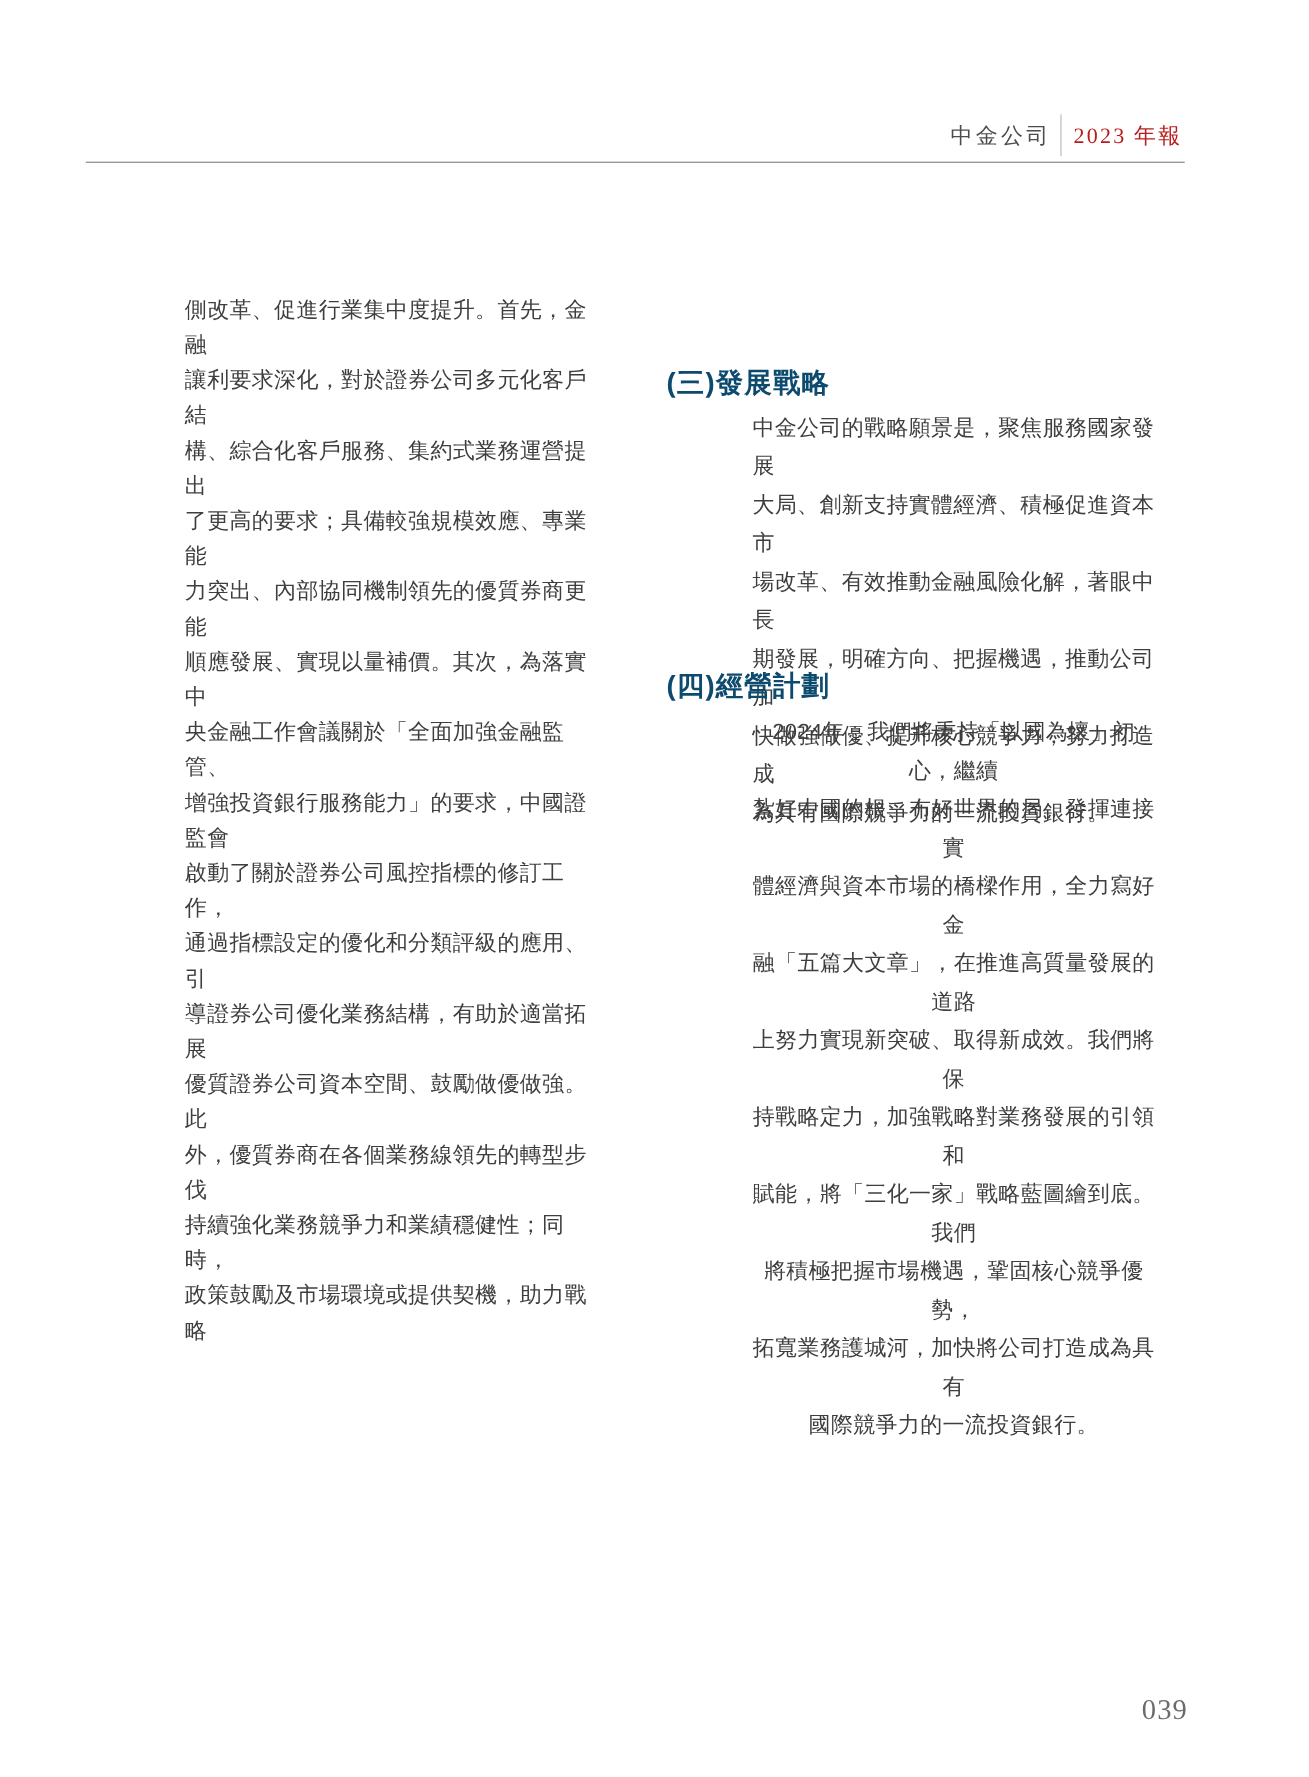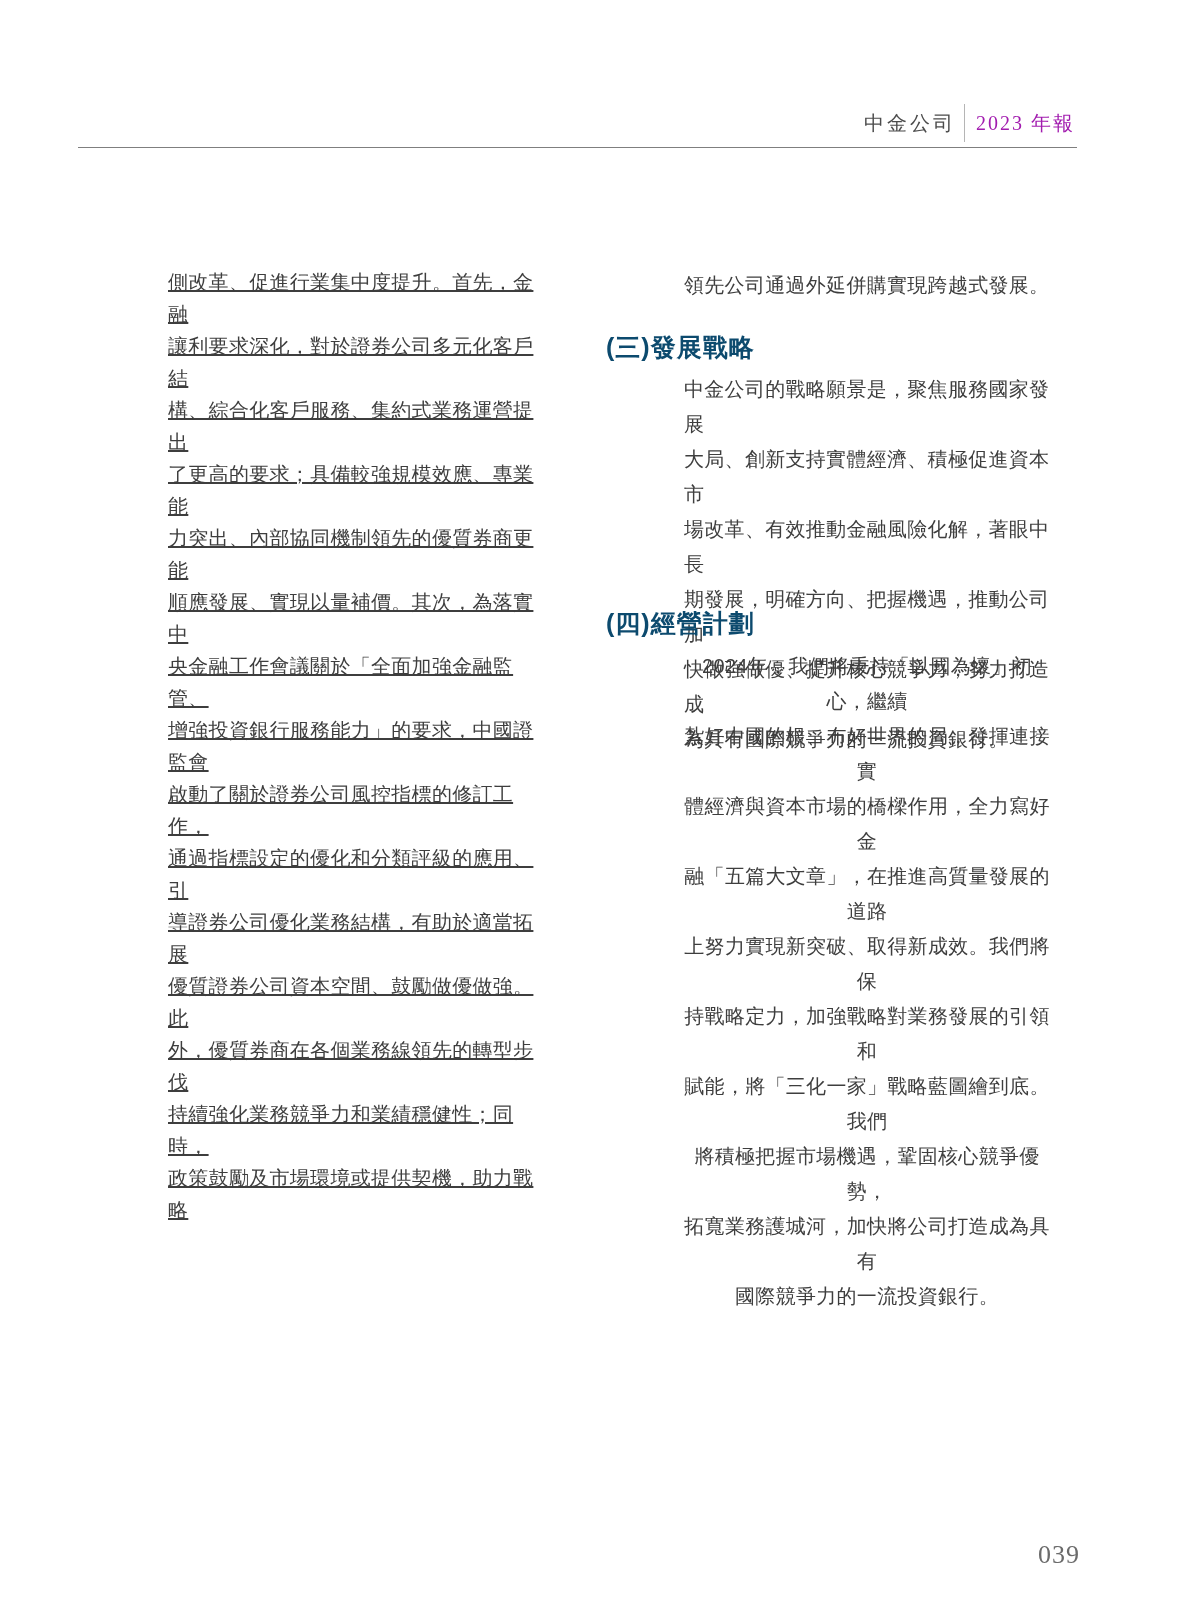--- a/index.html
+++ b/index.html
@@ -33,7 +33,7 @@
     margin:0 11px 0 8px;
   }
   .year{
-    color:#a21caf;
+    color:#b91c1c;
     letter-spacing:2px;
   }
   .header-rule{

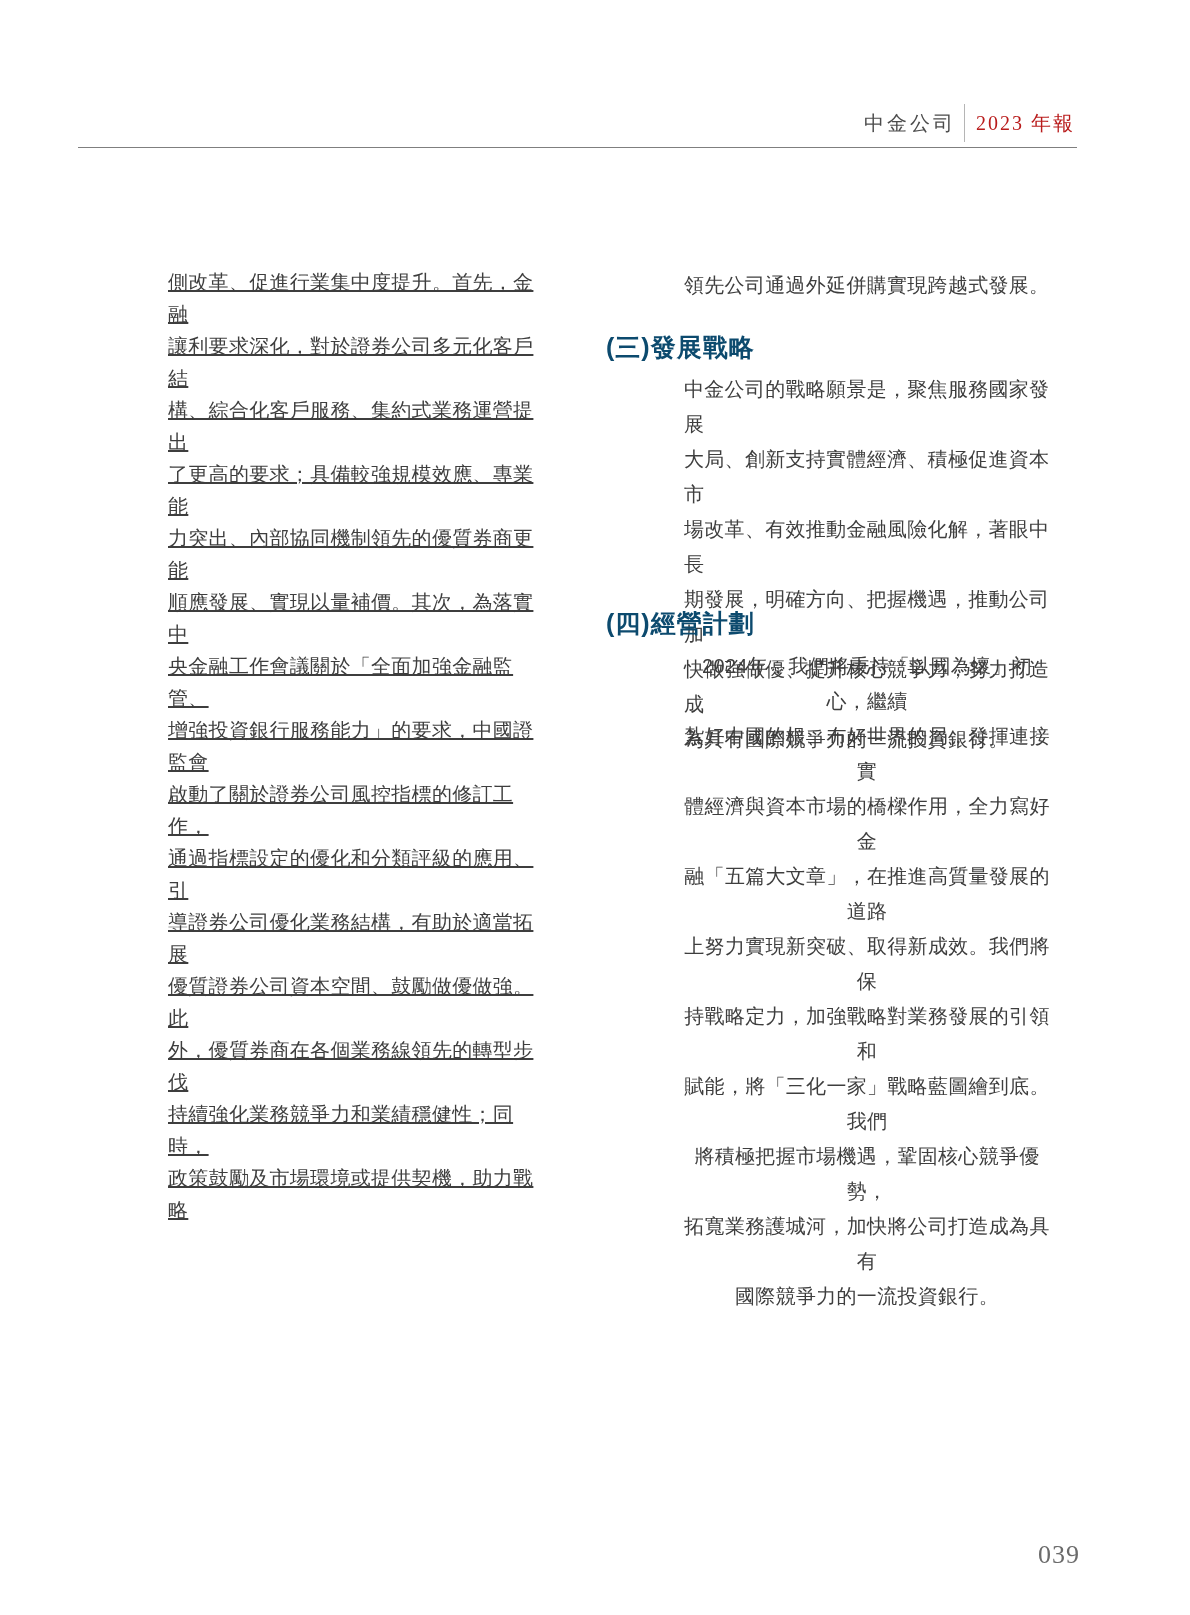--- a/index.html
+++ b/index.html
@@ -57,7 +57,6 @@
     top:266px;
     width:382px;
     line-height:32px;
-    text-decoration:underline;
   }
   .cont-para{
     left:684px;

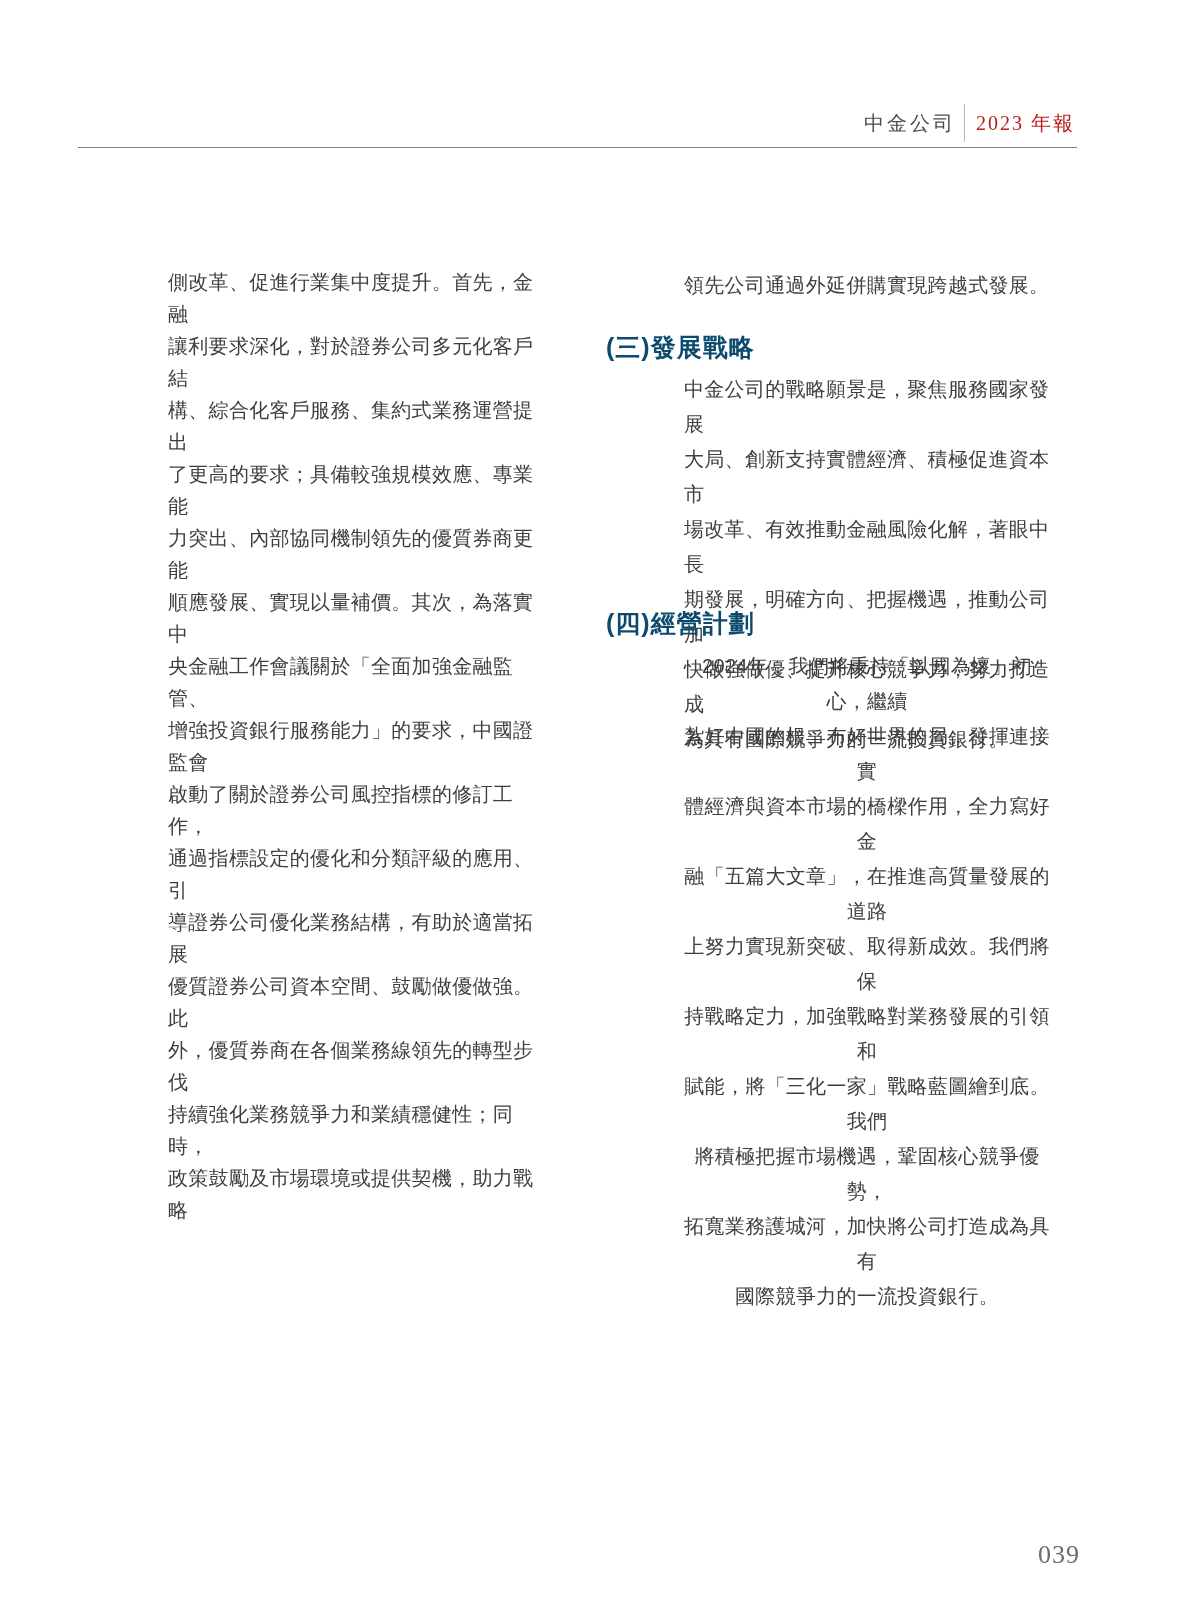--- a/index.html
+++ b/index.html
@@ -128,7 +128,6 @@
 持續強化業務競爭力和業績穩健性；同時，
 政策鼓勵及市場環境或提供契機，助力戰略</div>
 
-  <div class="para cont-para">領先公司通過外延併購實現跨越式發展。</div>
 
   <h2 class="sec-heading h-sec3">(三)發展戰略</h2>
 

